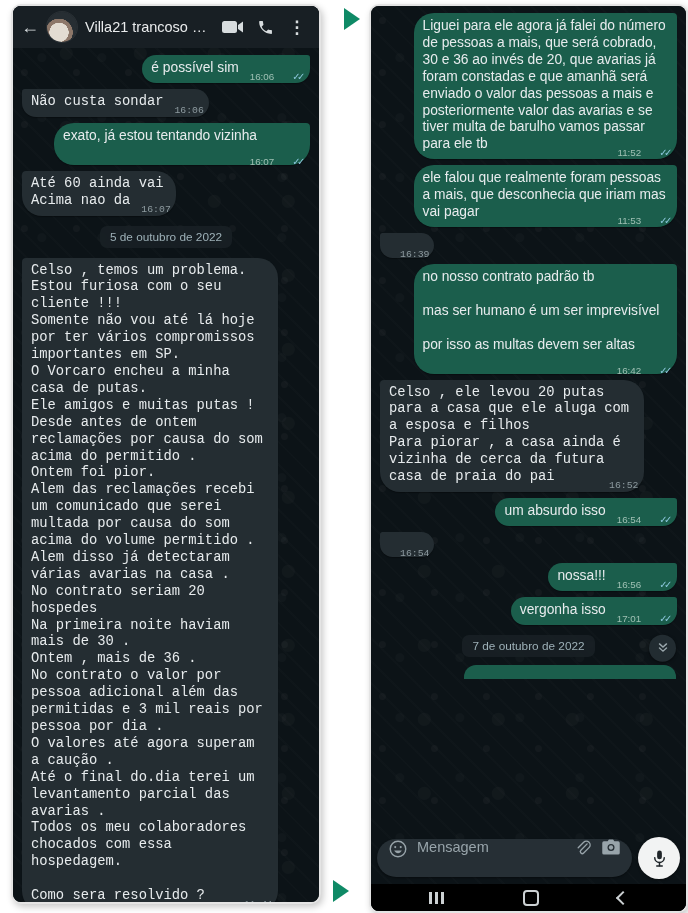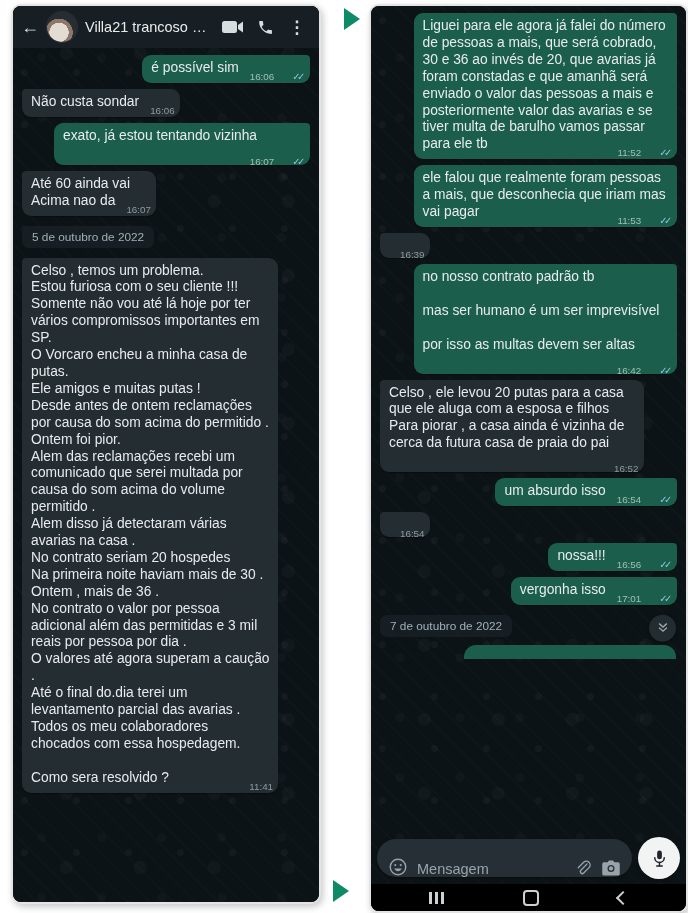--- a/index.html
+++ b/index.html
@@ -51,7 +51,7 @@
   .row{display:flex;width:100%;}
   .row.sent{justify-content:flex-end;}
   .row.received{justify-content:flex-start;}
-  .bubble{max-width:83%;border-radius:9px;padding:5px 8px 6px 9px;
+  .bubble{max-width:83%;border-radius:20px;padding:5px 8px 6px 9px;
     font-size:13.8px;line-height:16.9px;color:#e7ebed;
     box-shadow:0 1px 1px rgba(0,0,0,.3);}
   .sent .bubble{background:#1b5e4c;border-top-right-radius:4px;}

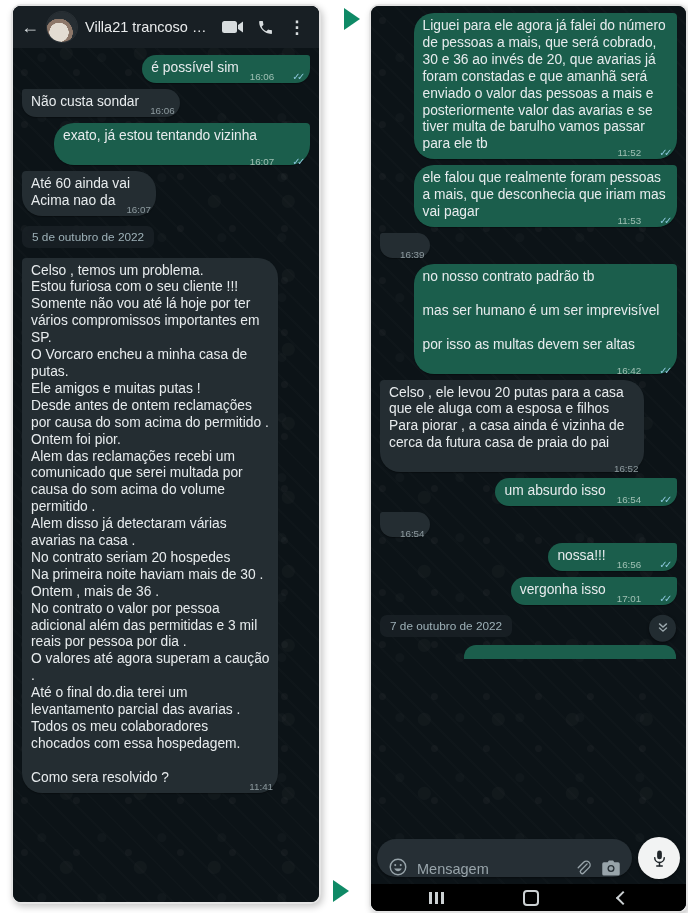--- a/index.html
+++ b/index.html
@@ -55,7 +55,7 @@
     font-size:13.8px;line-height:16.9px;color:#e7ebed;
     box-shadow:0 1px 1px rgba(0,0,0,.3);}
   .sent .bubble{background:#1b5e4c;border-top-right-radius:4px;}
-  .received .bubble{background:#242d32;border-top-left-radius:4px;}
+  .received .bubble{background:#242d32;border-top-left-radius:4px;font-family:Liberation Mono, monospace;}
   .msg-text{white-space:pre-wrap;word-wrap:break-word;}
   .meta{float:right;margin:7px -3px -3px 11px;font-size:9.8px;line-height:10px;
     display:inline-flex;align-items:flex-end;gap:18px;position:relative;top:5px;}

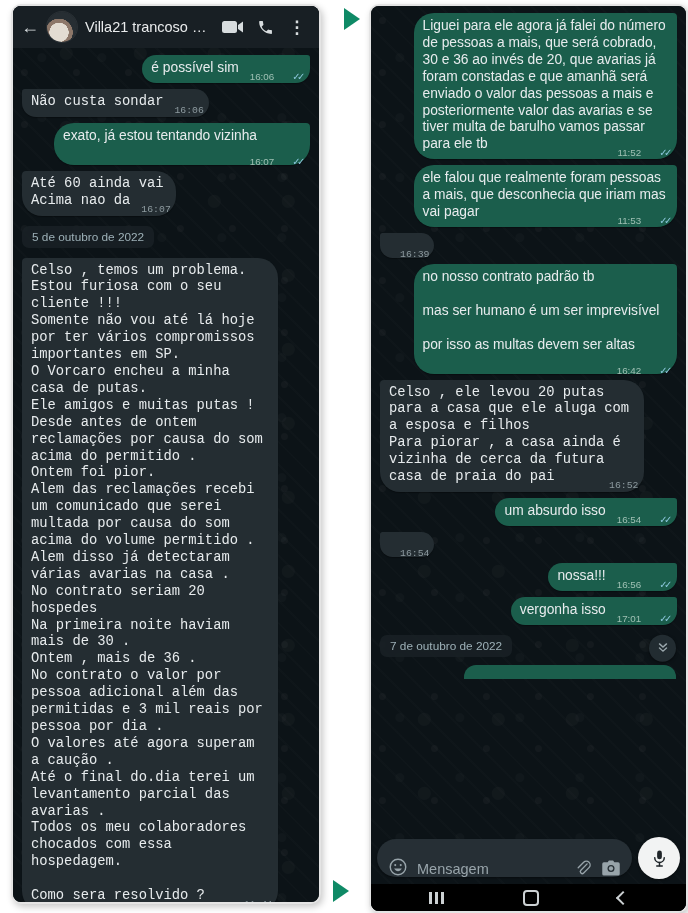--- a/index.html
+++ b/index.html
@@ -63,7 +63,7 @@
   .sent .meta{color:#9fc0b4;}
   .ticks{color:#8cc7dc;font-size:10px;letter-spacing:-3.5px;padding-right:3px;}
 
-  .date-row{position:relative;display:flex;
+  .date-row{position:relative;display:flex;justify-content:center;
     align-items:center;min-height:26px;margin:2px 0;}
   .date-chip{font-size:11.8px;color:#9db0b7;background:rgba(24,32,37,.9);
     padding:4px 10px;border-radius:7px;}

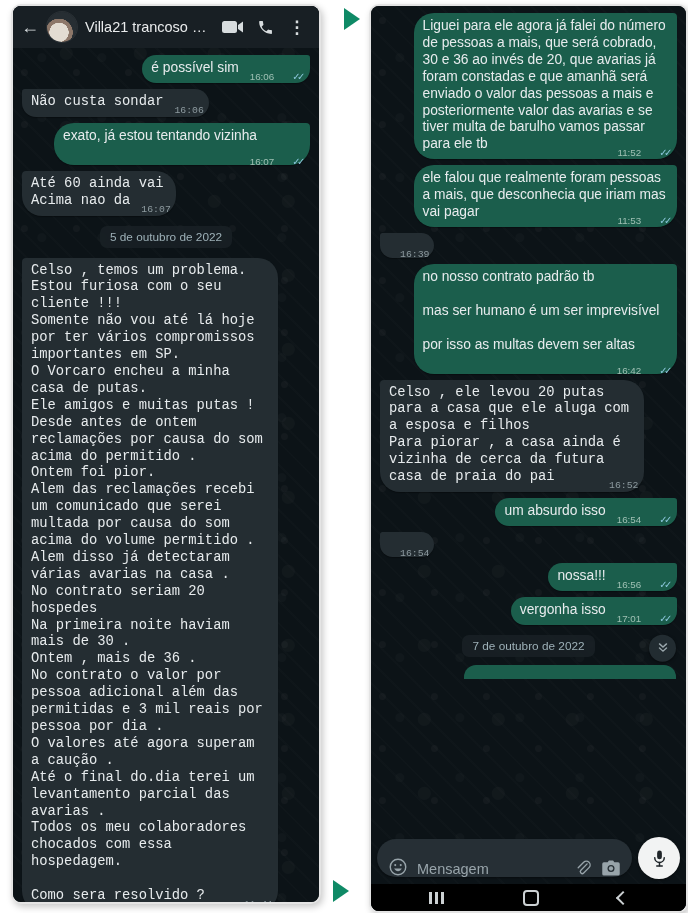--- a/index.html
+++ b/index.html
@@ -79,7 +79,7 @@
     align-items:center;gap:6px;z-index:5;}
   .composer-pill{flex:1;height:38px;background:#27famous;} 
   .composer-pill{flex:1;height:38px;background:#262f35;border-radius:20px;
-    display:flex;align-items:flex-end;gap:9px;padding:0 11px;
+    display:flex;align-items:flex-start;gap:9px;padding:0 11px;
     box-shadow:0 1px 2px rgba(0,0,0,.4);}
   .composer-placeholder{flex:1;color:#98a4aa;font-size:14.5px;white-space:nowrap;
     overflow:hidden;}

